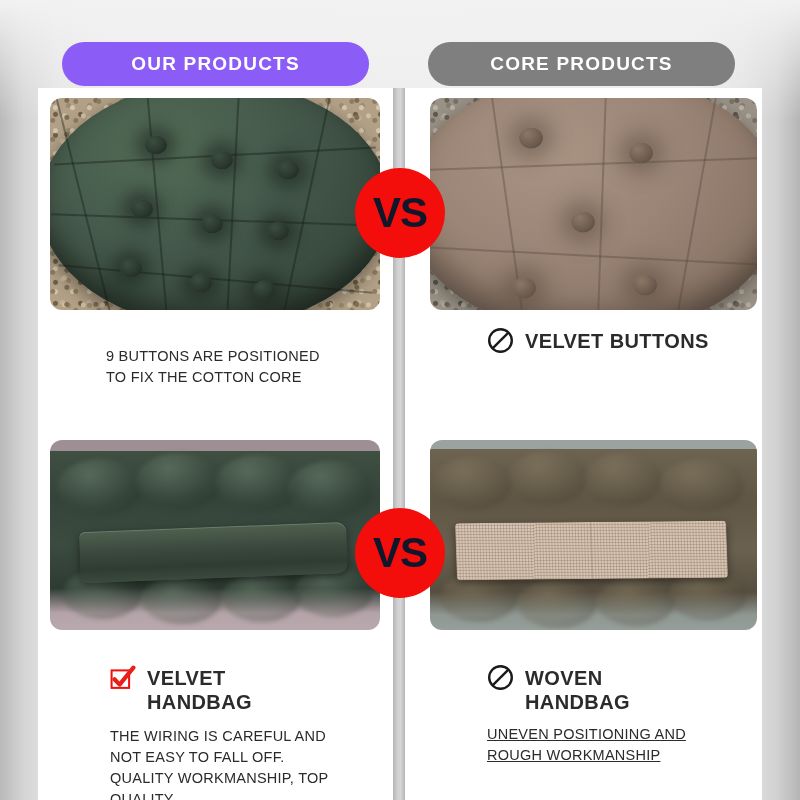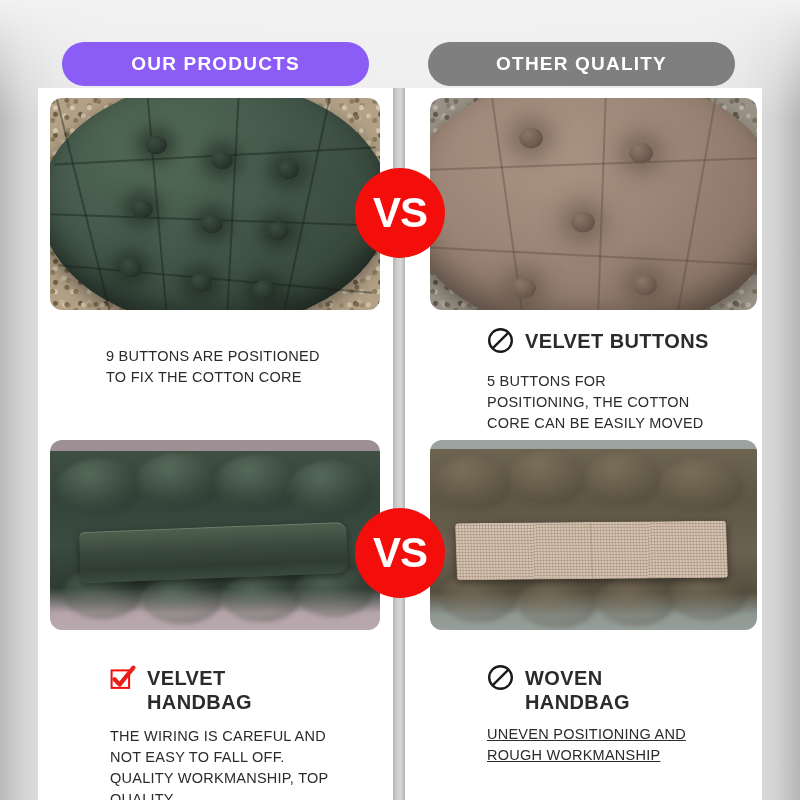--- a/index.html
+++ b/index.html
@@ -233,7 +233,7 @@
 
 <div class="badge" id="badge-ours">OUR PRODUCTS</div>
 
-<div class="badge" id="badge-other">OTHER QUALITY</div>
+<div class="badge" id="badge-other">CORE PRODUCTS</div>
 
 <div class="photo" id="photo-tl">
   <div class="gravel"></div>

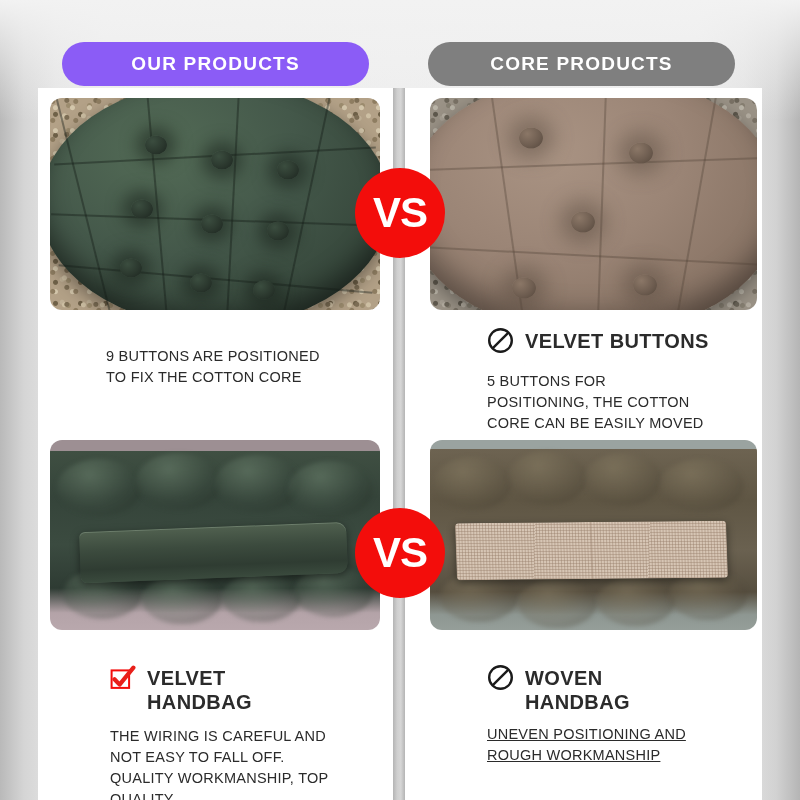--- a/index.html
+++ b/index.html
@@ -171,7 +171,7 @@
     border-radius:50%;
     background:#f30d0b;
     display:flex; align-items:center; justify-content:center;
-    color:#ffffff;
+    color:#0f172a;
     font-size:42px;
     font-weight:bold;
     letter-spacing:-1px;

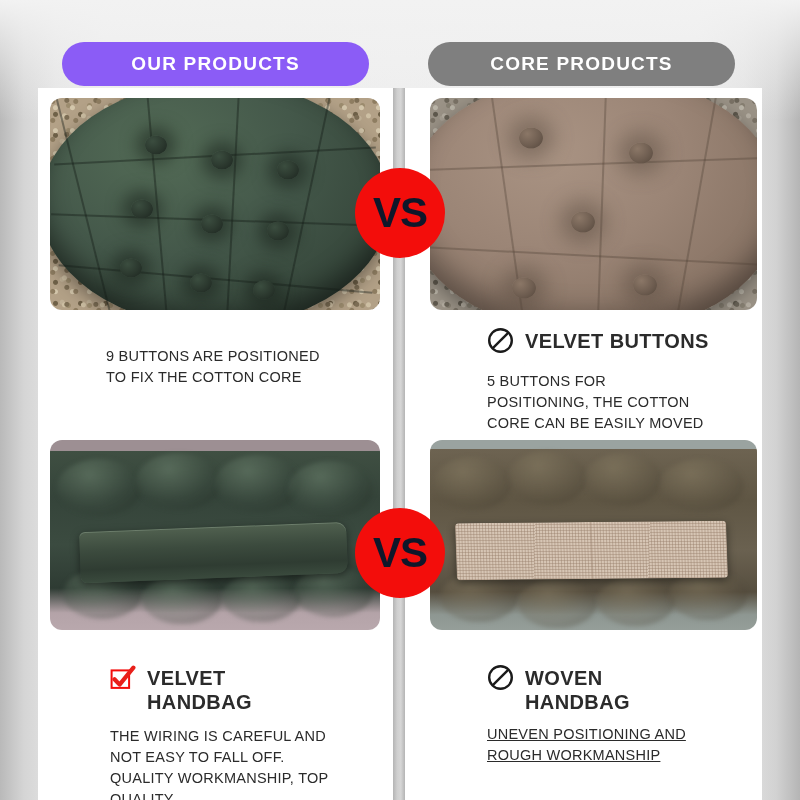--- a/index.html
+++ b/index.html
@@ -317,9 +317,6 @@
     </svg>
     <div class="feature-title">VELVET BUTTONS</div>
   </div>
-  <div class="feature-body">5 BUTTONS FOR
-POSITIONING, THE COTTON
-CORE CAN BE EASILY MOVED</div>
 </div>
 
 <div class="feature" id="feat-bl">

